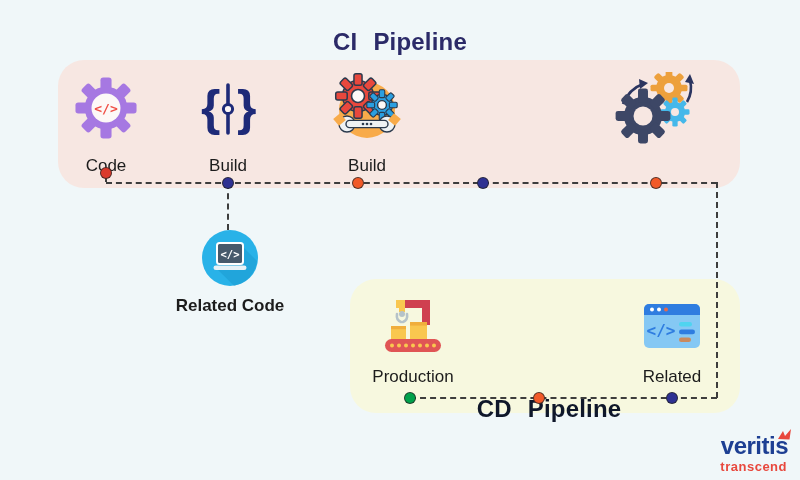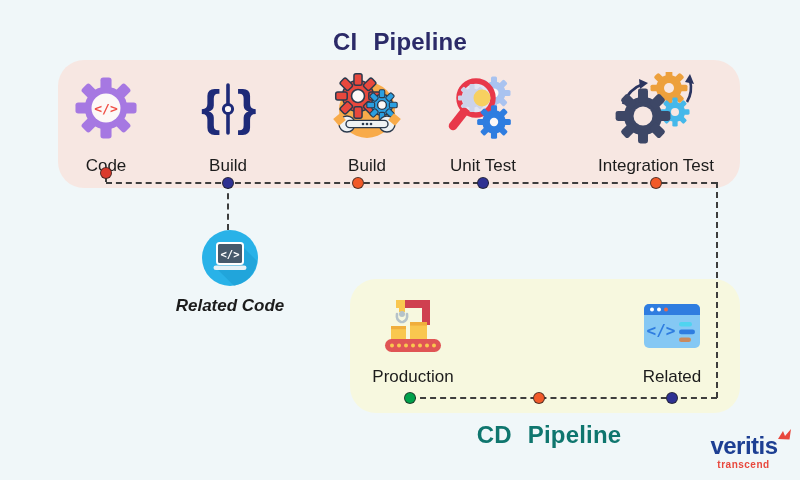--- a/index.html
+++ b/index.html
@@ -120,21 +120,6 @@
     <div class="label">Build</div>
   </div>
 
-  <div class="stage top" style="left:398px">
-    <div class="icon">
-      <svg width="74" height="74" viewBox="0 0 74 74">
-        <use href="#gear8" fill="#a9c3f0" transform="translate(48,21) scale(1.0)"></use>
-        <circle cx="48" cy="21" r="4.5" fill="#fdf8f7"></circle>
-        <circle cx="30" cy="26" r="17" fill="#e2e4f2" stroke="#e8384a" stroke-width="5.5"></circle>
-        <use href="#gear8" fill="#ccd3ea" transform="translate(26,26) scale(0.85)"></use>
-        <circle cx="36" cy="26" r="8.5" fill="#f7d060"></circle>
-        <line x1="18" y1="40" x2="7" y2="54" stroke="#e8384a" stroke-width="8.5" stroke-linecap="round"></line>
-        <use href="#gear8" fill="#2f7de0" transform="translate(48,50) scale(1.02)"></use>
-        <circle cx="48" cy="50" r="4.2" fill="#fdf8f7"></circle>
-      </svg>
-    </div>
-    <div class="label">Unit Test</div>
-  </div>
 
   <div class="stage top" style="left:571px">
     <div class="icon">

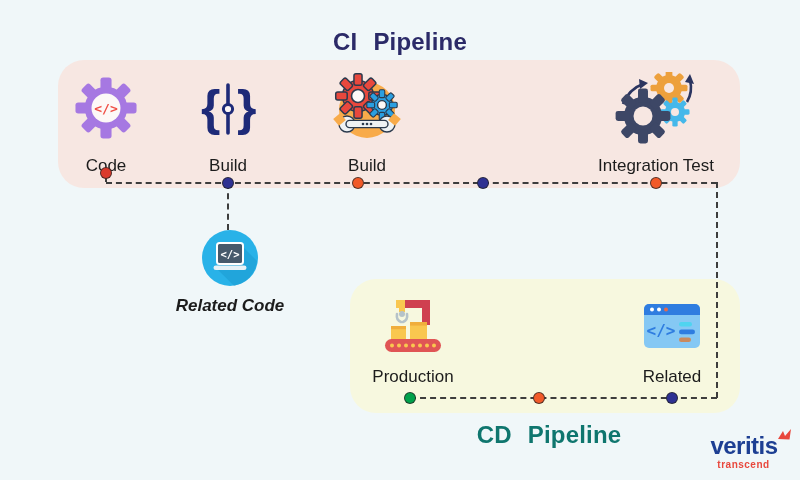--- a/index.html
+++ b/index.html
@@ -136,7 +136,6 @@
         <circle cx="30" cy="44" r="9.5" fill="#f7e7e2"></circle>
       </svg>
     </div>
-    <div class="label">Integration Test</div>
   </div>
 
   <div class="dash-h" style="left:106px;top:182px;width:611px;"></div>

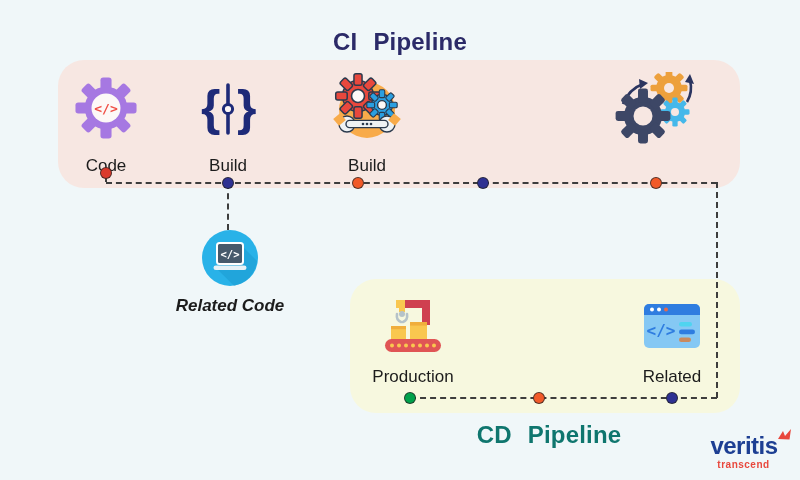--- a/index.html
+++ b/index.html
@@ -37,7 +37,7 @@
   
   .related{position:absolute;left:150px;top:228px;width:160px;display:flex;
            flex-direction:column;align-items:center;}
-  .related .label{margin-top:4px;font-size:17px;font-weight:700;color:#1c1c1c;font-style:italic;}
+  .related .label{margin-top:4px;font-size:17px;font-weight:700;color:#1c1c1c;}
 
   
   .logo{position:absolute;left:700px;top:434px;width:88px;text-align:center;}

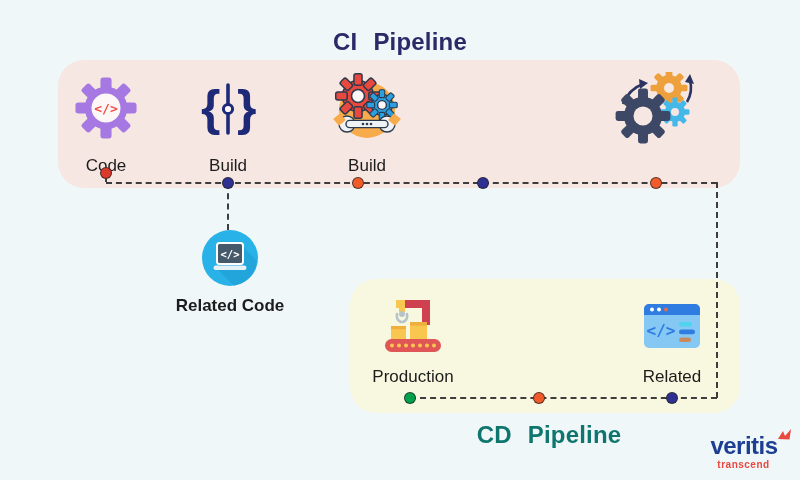--- a/index.html
+++ b/index.html
@@ -17,7 +17,7 @@
   .title .t-bold{font-weight:800;}
   .title .t-rest{font-weight:600;}
   .title.ci{left:300px;top:28px;width:200px;color:#2b2a68;}
-  .title.cd{left:449px;top:421px;width:200px;color:#0f766e;}
+  .title.cd{left:449px;top:395px;width:200px;color:#0f172a;}
 
   
   .stage{position:absolute;width:170px;display:flex;flex-direction:column;align-items:center;}

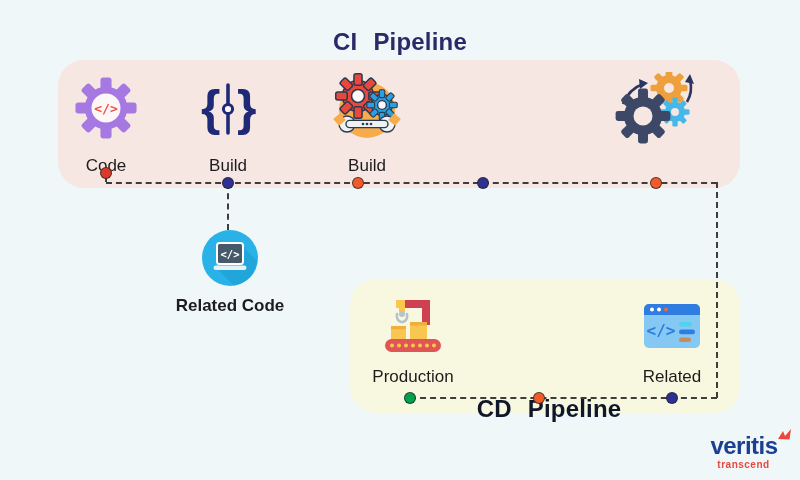--- a/index.html
+++ b/index.html
@@ -40,7 +40,7 @@
   .related .label{margin-top:4px;font-size:17px;font-weight:700;color:#1c1c1c;}
 
   
-  .logo{position:absolute;left:700px;top:434px;width:88px;text-align:center;}
+  .logo{position:absolute;left:700px;top:434px;width:88px;text-align:right;}
   .logo .logo-text{font-size:24px;font-weight:800;color:#1d3f93;letter-spacing:-.5px;line-height:1;}
   .logo .logo-mark{position:absolute;right:-5px;top:-5px;}
   .logo .logo-tagline{display:block;font-size:10px;font-weight:700;color:#e8483d;

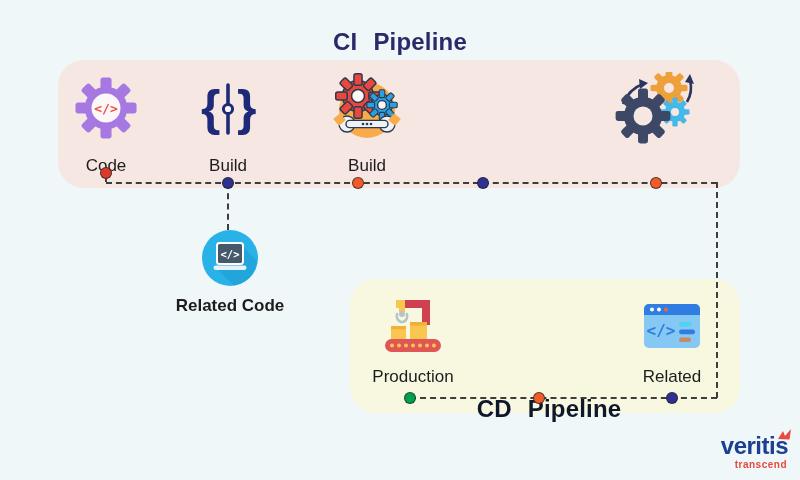--- a/index.html
+++ b/index.html
@@ -43,7 +43,7 @@
   .logo{position:absolute;left:700px;top:434px;width:88px;text-align:right;}
   .logo .logo-text{font-size:24px;font-weight:800;color:#1d3f93;letter-spacing:-.5px;line-height:1;}
   .logo .logo-mark{position:absolute;right:-5px;top:-5px;}
-  .logo .logo-tagline{display:block;font-size:10px;font-weight:700;color:#e8483d;
+  .logo .logo-tagline{display:block;font-size:13px;font-weight:700;color:#e8483d;
                       letter-spacing:.5px;margin-top:1px;padding-right:1px;}
   .mono{font-family:"DejaVu Sans Mono",monospace;}
 </style>

